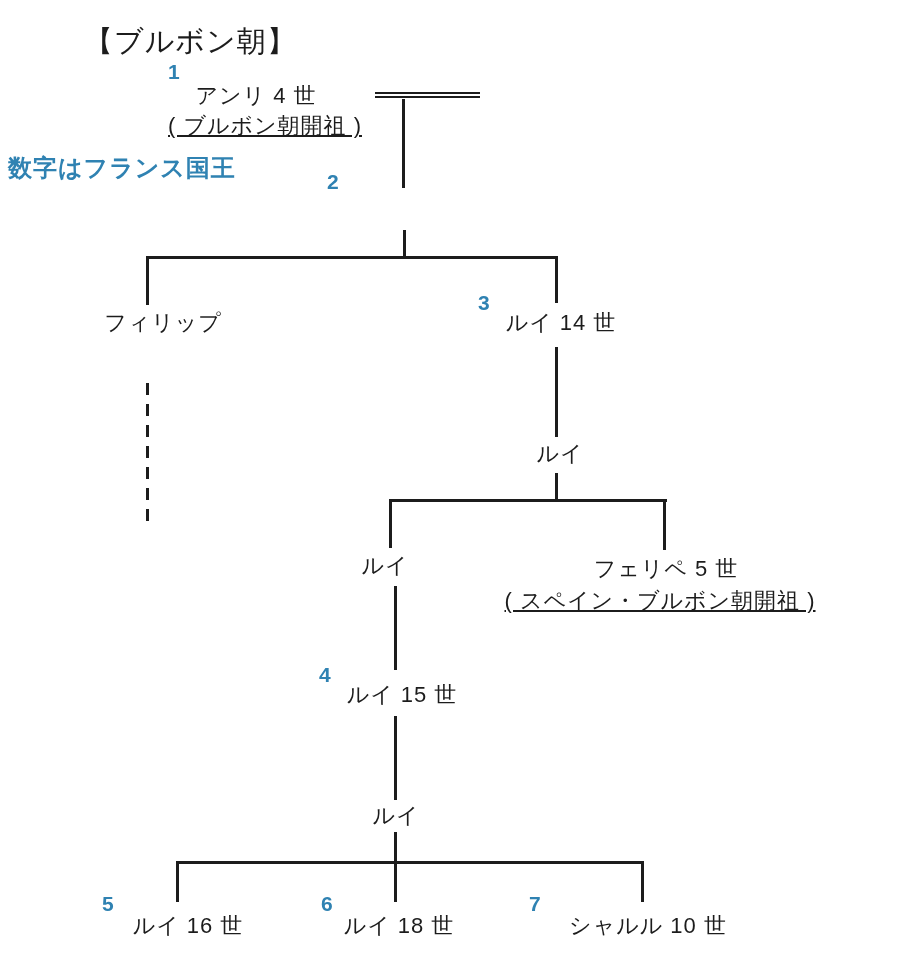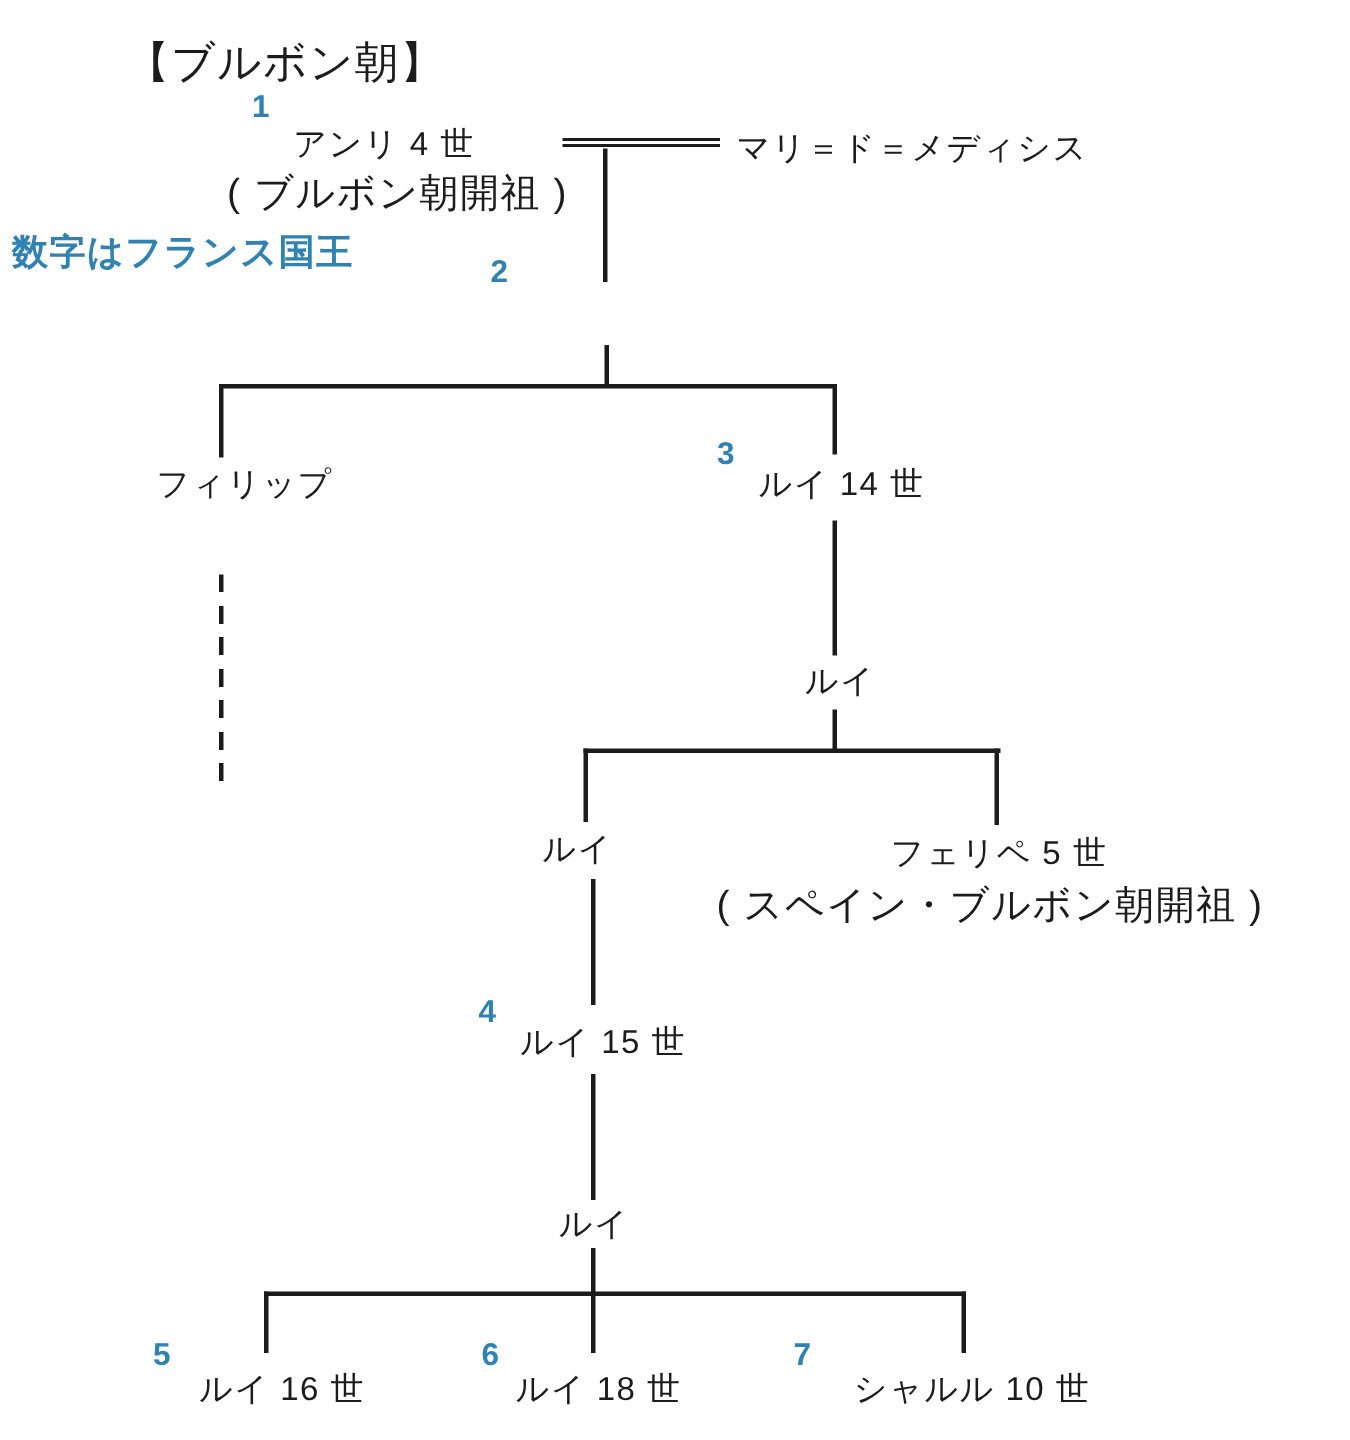--- a/index.html
+++ b/index.html
@@ -102,7 +102,6 @@
   <div class="num" style="left:168px;top:60px">1</div>
   <div class="name centered" style="left:256px;top:81px">アンリ 4 世</div>
   <div class="subtitle centered" style="left:265px;top:111px">( ブルボン朝開祖 )</div>
-  <div class="name" style="left:491px;top:84px">マリ＝ド＝メディシス</div>
 
   <div class="num" style="left:327px;top:170px">2</div>
 

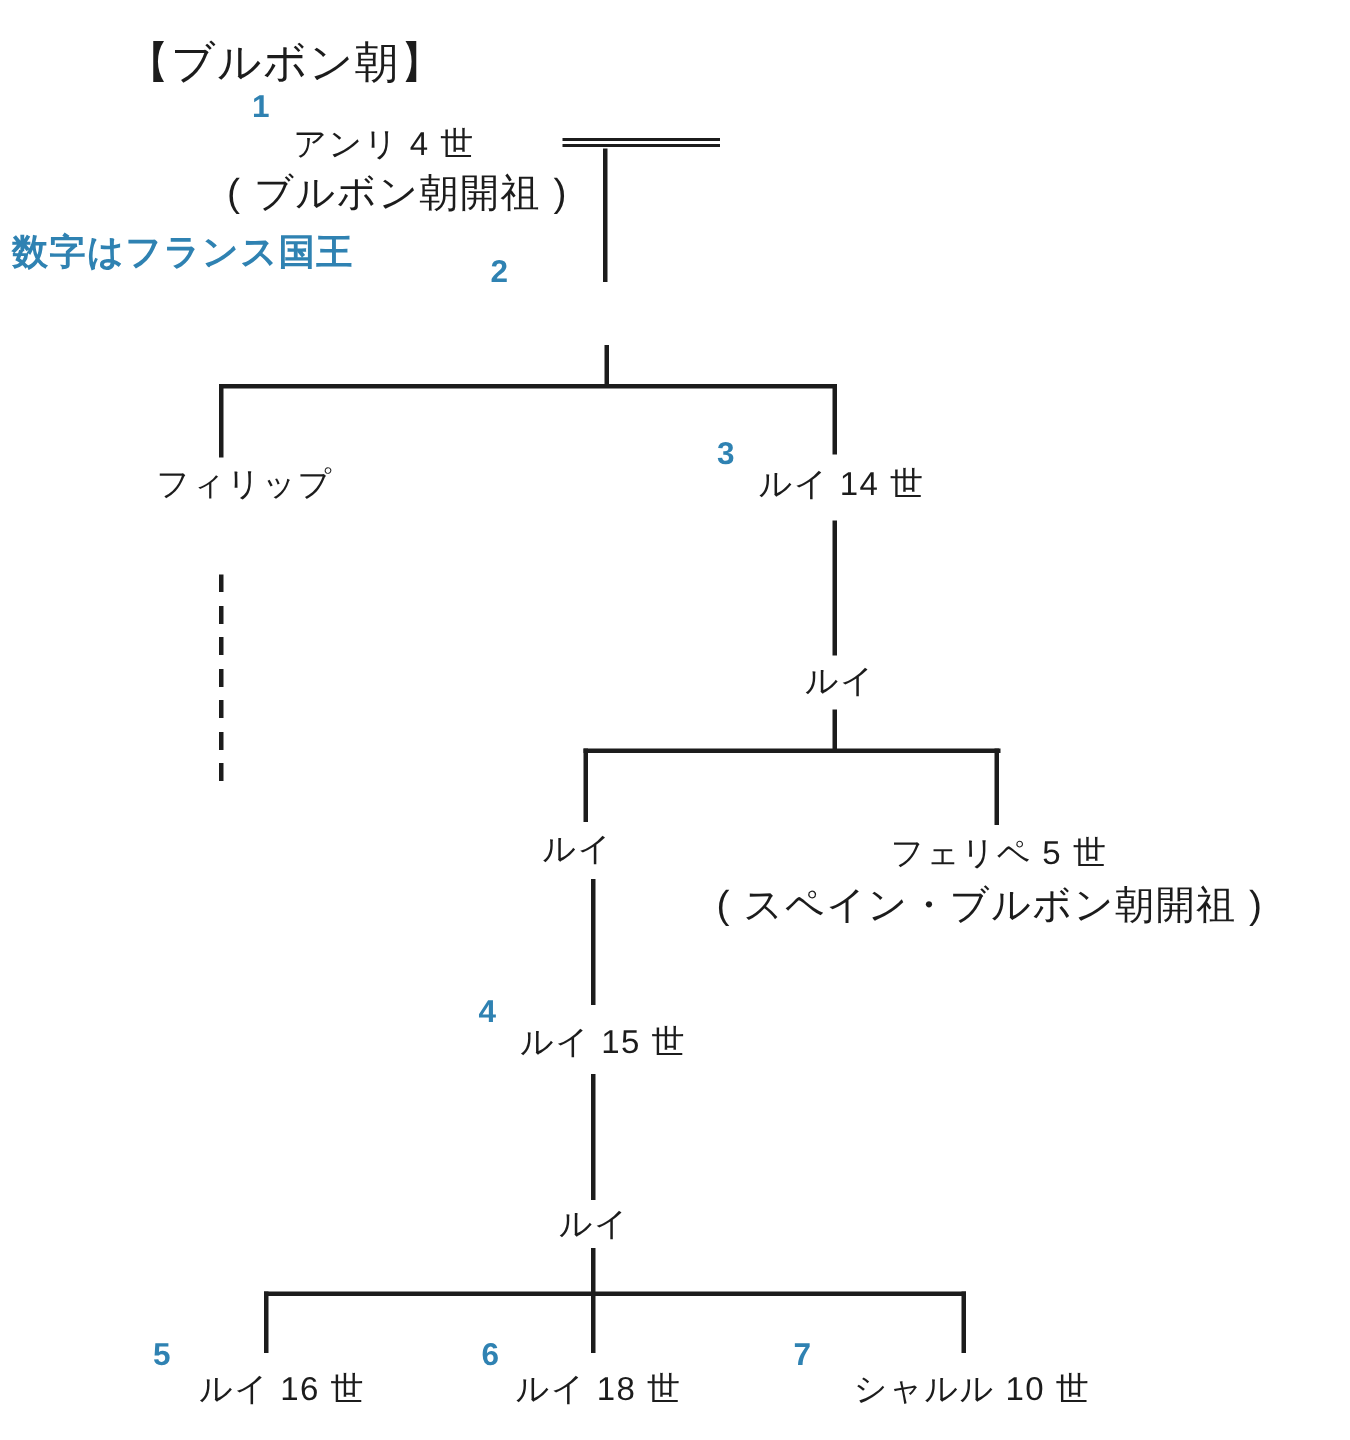--- a/index.html
+++ b/index.html
@@ -38,9 +38,10 @@
   }
   .subtitle{
     position:absolute;
-    font-size:26px;
+    font-size:22px;
     letter-spacing:1px;
     white-space:nowrap;
+    text-decoration:underline;
   }
   .centered{transform:translateX(-50%);}
   .num{

